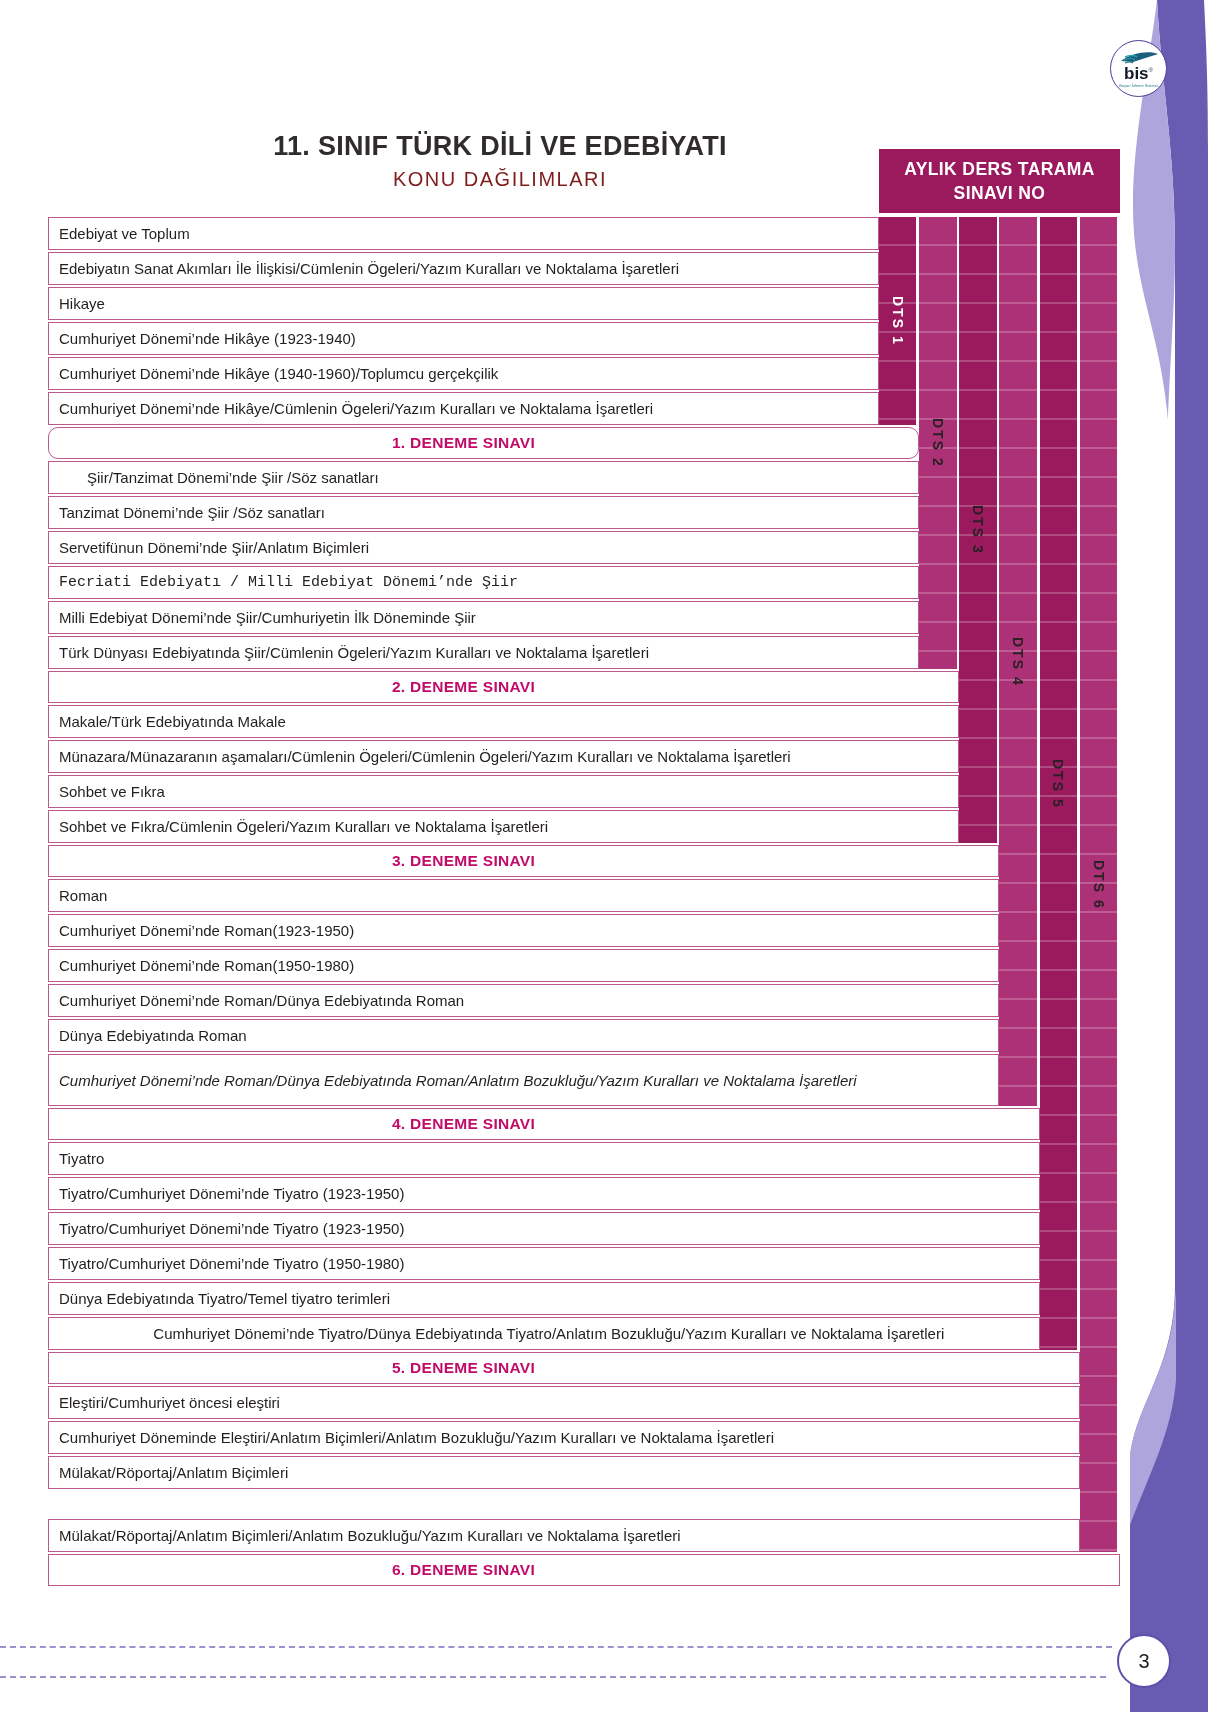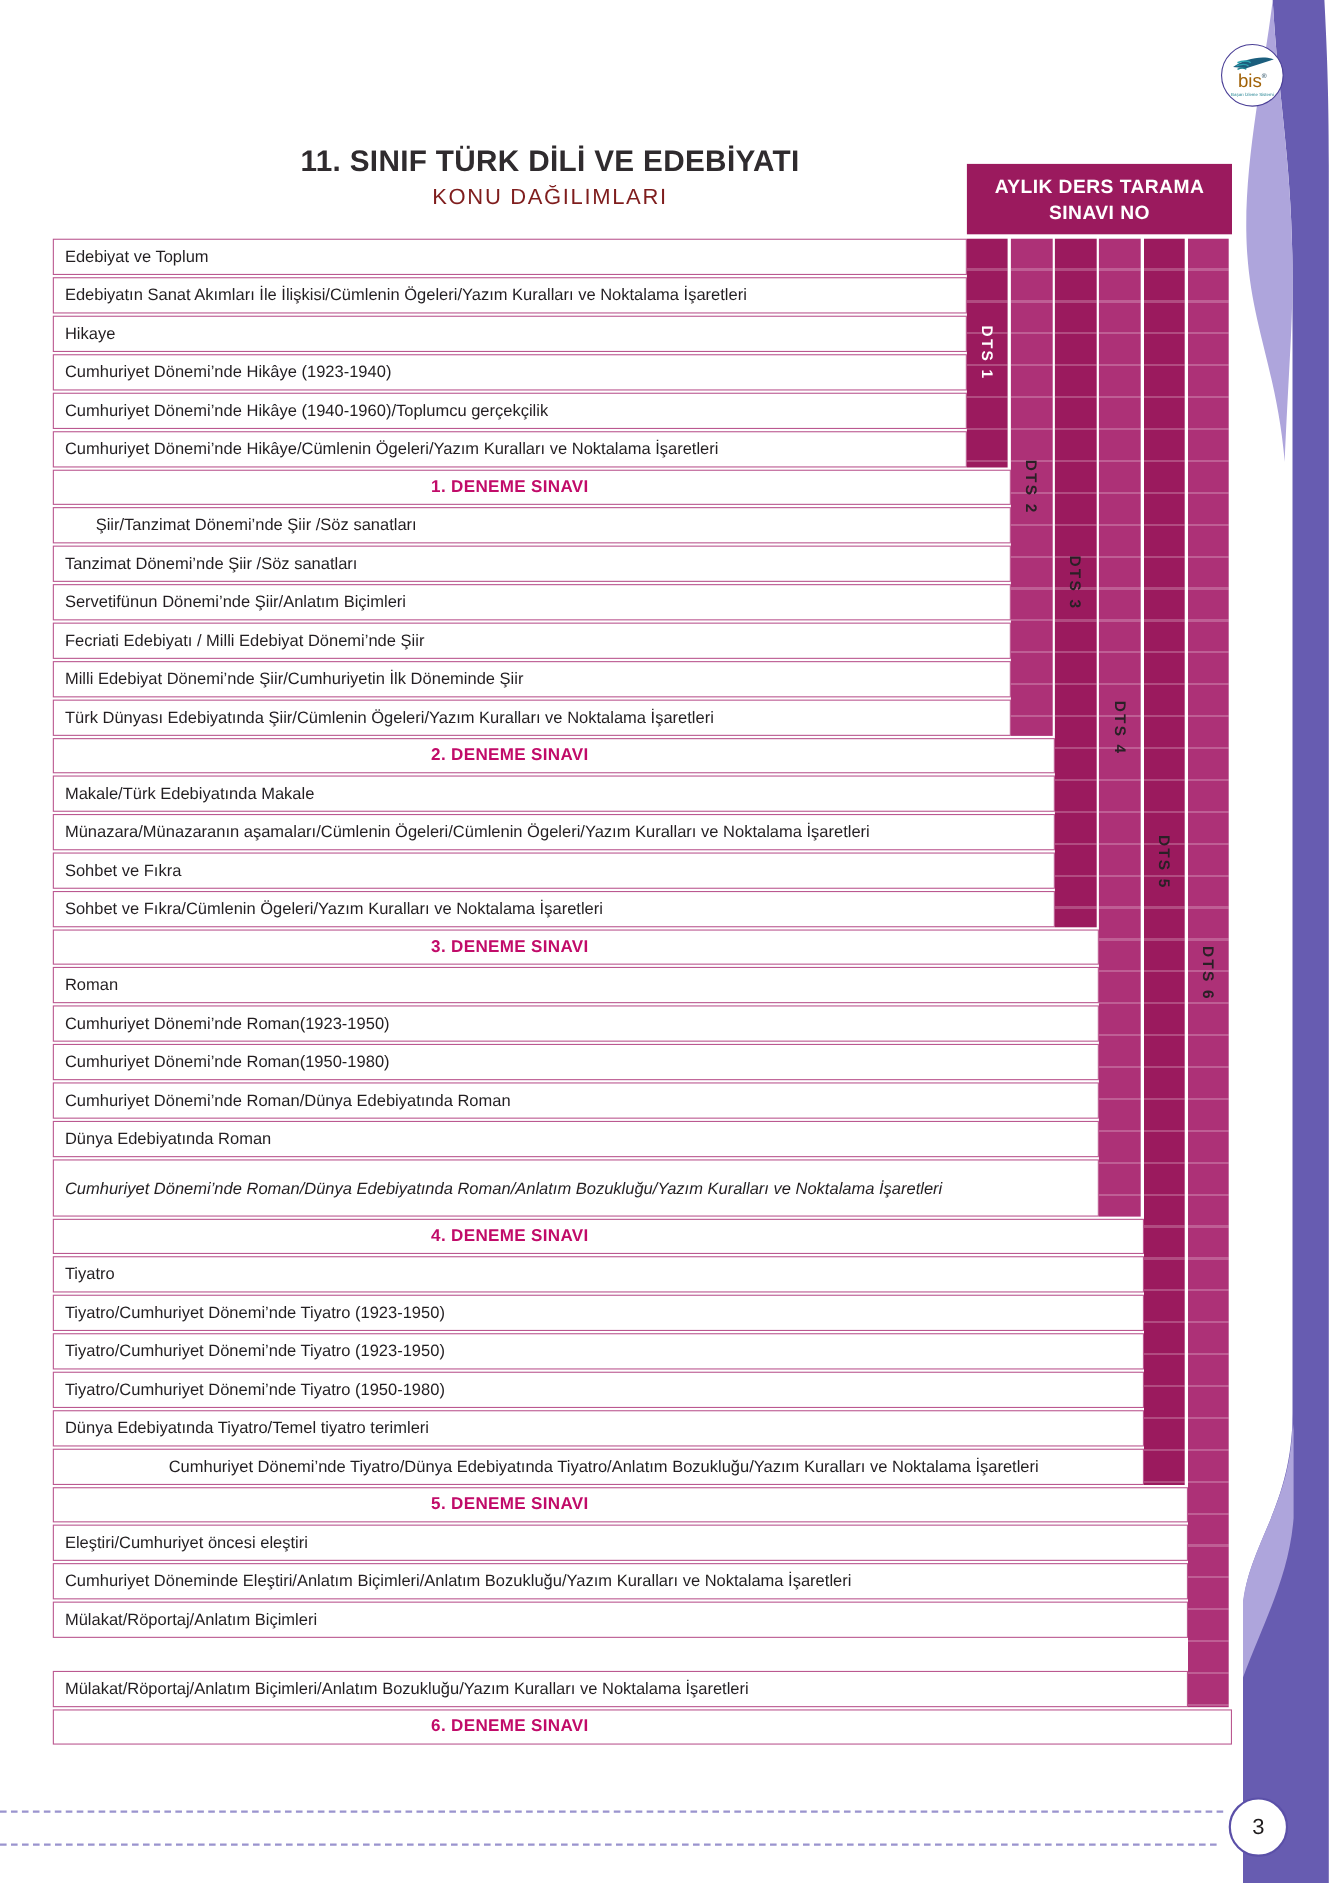--- a/index.html
+++ b/index.html
@@ -16,7 +16,7 @@
     display:flex;flex-direction:column;align-items:center;justify-content:center;
   }
   .logo-row{display:flex;align-items:flex-end;line-height:1;}
-  .logo-word{font-weight:normal;font-size:17px;color:#a16207;letter-spacing:0;}
+  .logo-word{font-weight:bold;font-size:17px;color:#0f172a;letter-spacing:0;}
   .logo-reg{font-size:6px;color:#123c52;margin-bottom:9px;}
   .logo-tagline{font-size:4px;color:#1b7f8e;margin-top:1px;white-space:nowrap;}
   

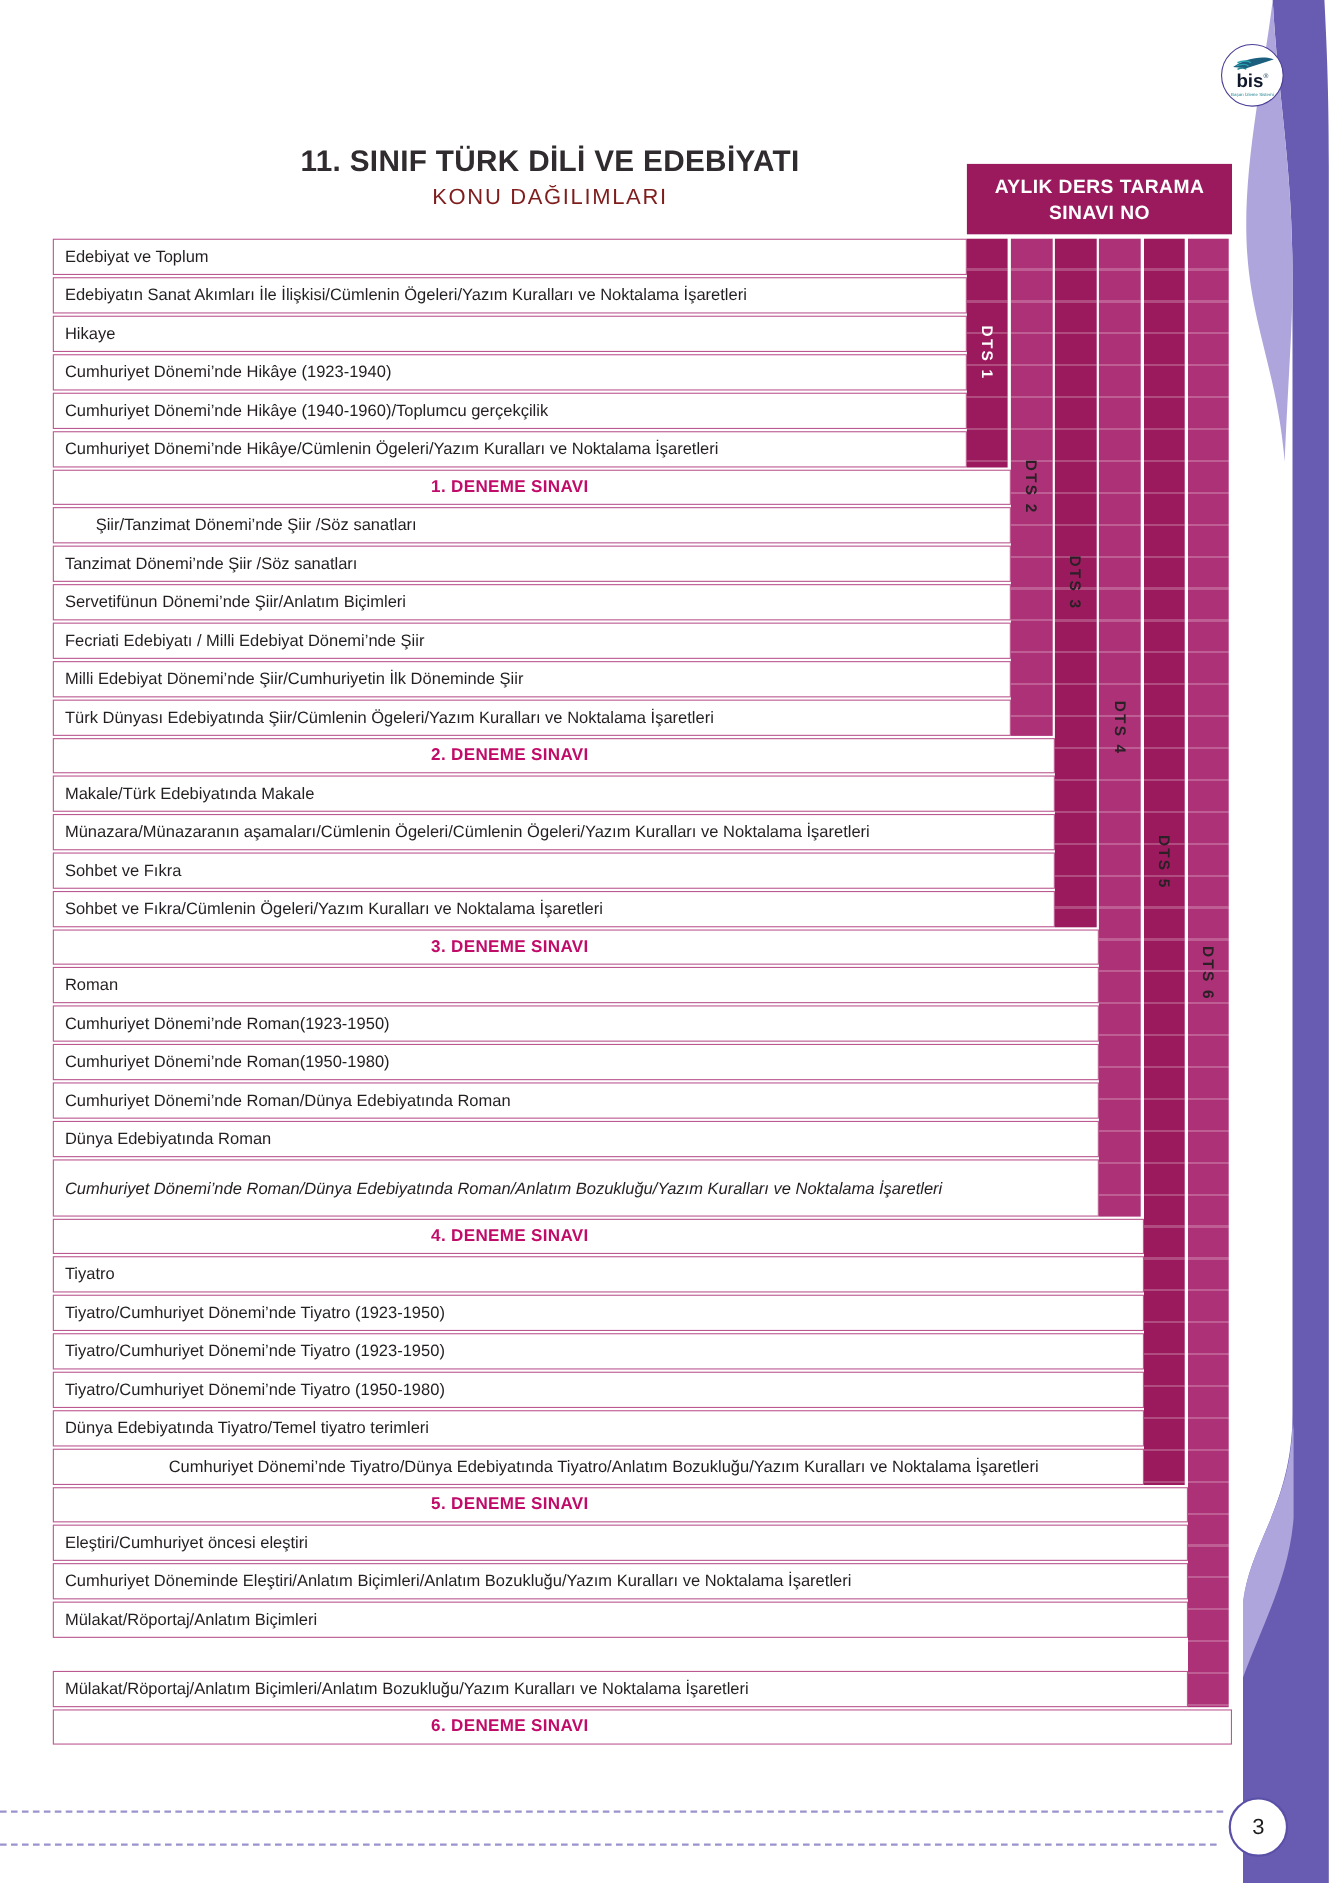--- a/index.html
+++ b/index.html
@@ -121,7 +121,7 @@
     <div class="row topic" style="grid-column: 1 / span 1;">
       <span>Cumhuriyet Dönemi’nde Hikâye/Cümlenin Ögeleri/Yazım Kuralları ve Noktalama İşaretleri</span>
     </div>
-    <div class="row deneme" style="grid-column: 1 / span 2;">
+    <div class="row deneme" style="grid-column: 1 / span 2; border-radius: 10px;">
       <span class="dlabel">1. DENEME SINAVI</span>
     </div>
     <div class="row topic" style="grid-column: 1 / span 2; padding-left: 38px;">

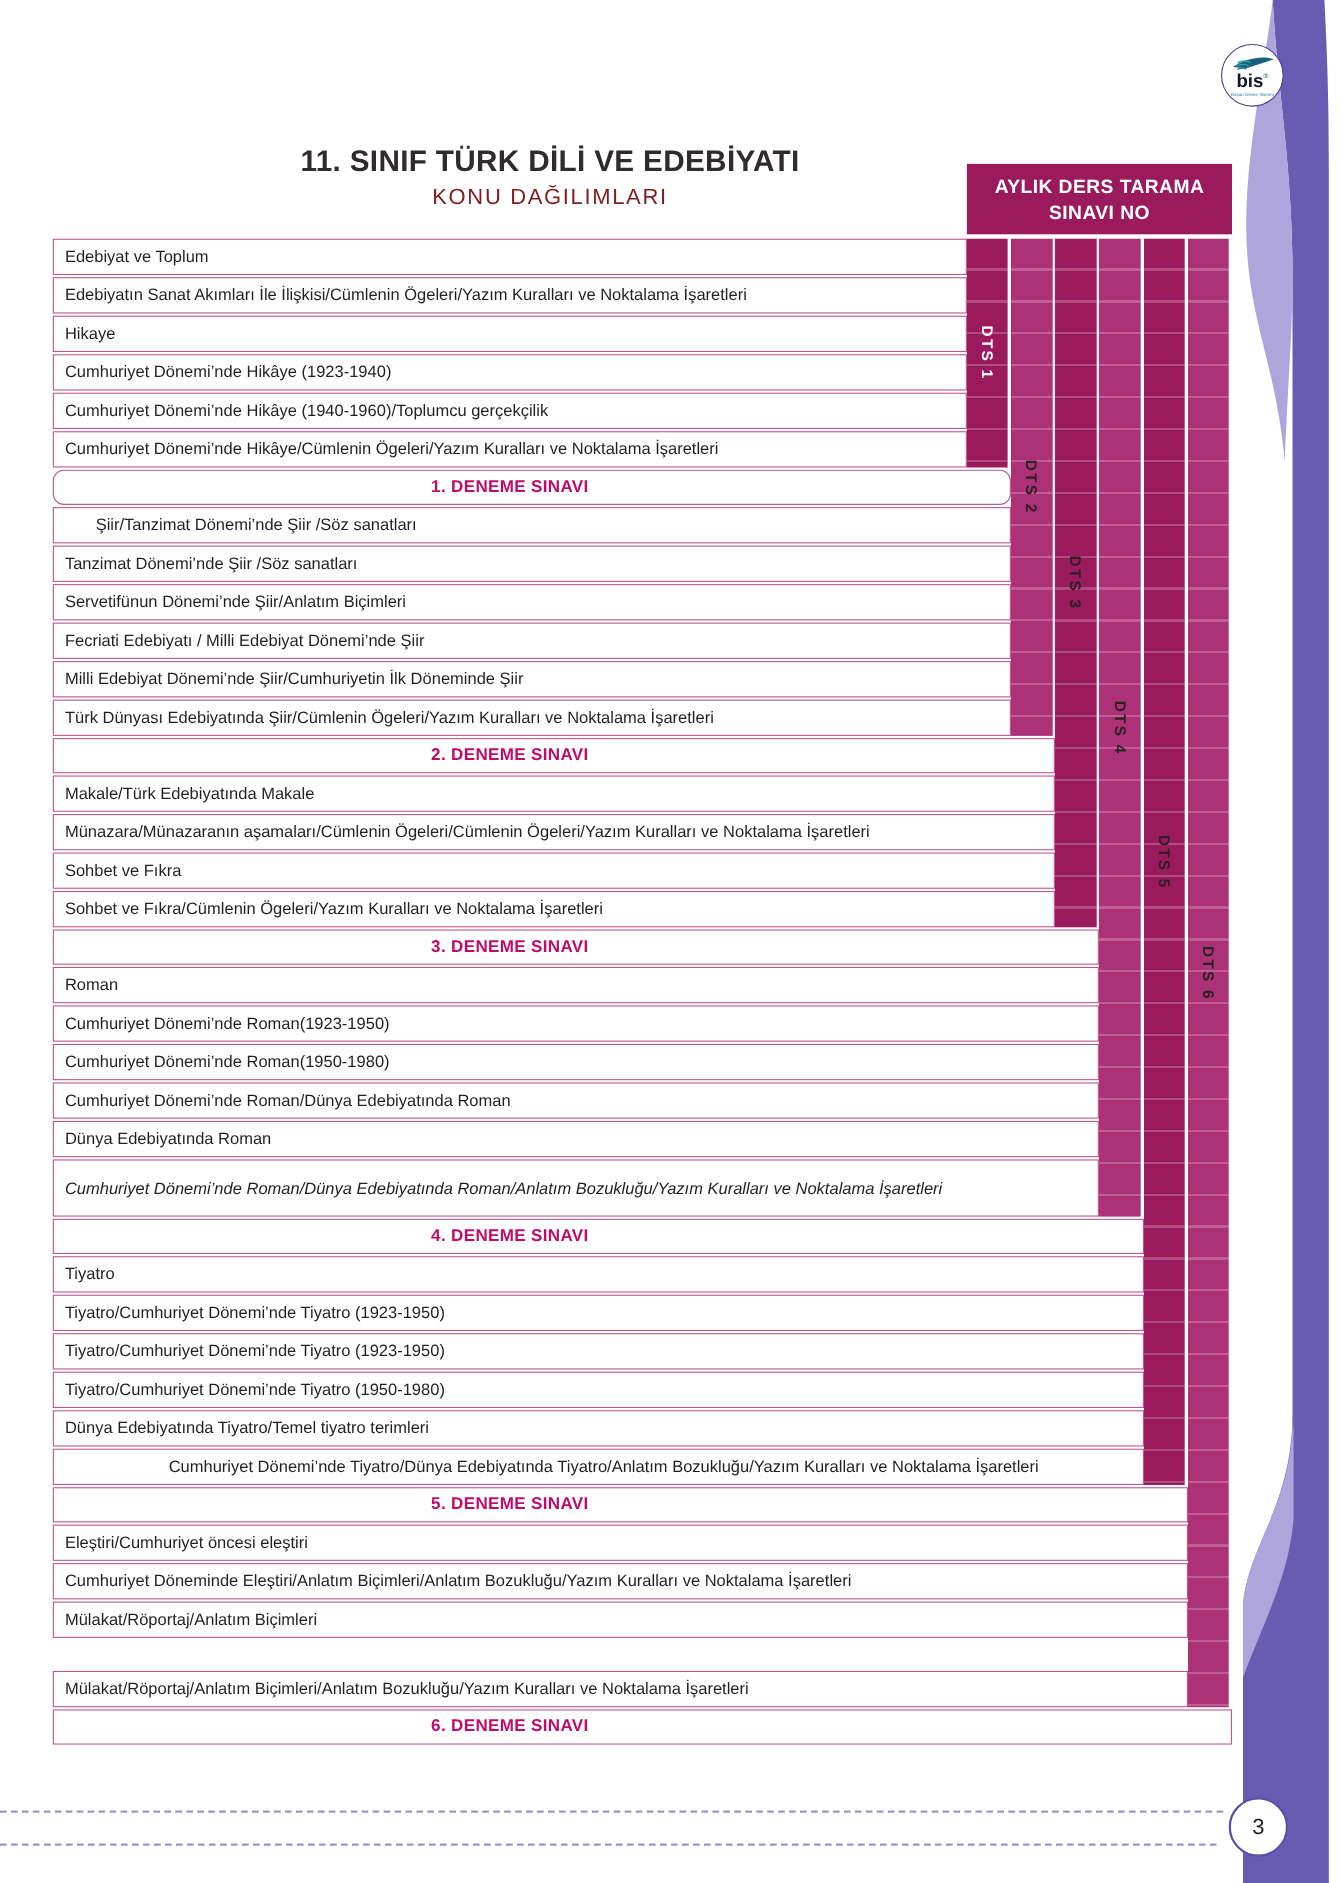--- a/index.html
+++ b/index.html
@@ -133,7 +133,7 @@
     <div class="row topic" style="grid-column: 1 / span 2;">
       <span>Servetifünun Dönemi’nde Şiir/Anlatım Biçimleri</span>
     </div>
-    <div class="row topic" style="grid-column: 1 / span 2;">
+    <div class="row topic" style="grid-column: 1 / span 2; font-family: Liberation Mono, monospace;">
       <span>Fecriati Edebiyatı / Milli Edebiyat Dönemi’nde Şiir</span>
     </div>
     <div class="row topic" style="grid-column: 1 / span 2;">

